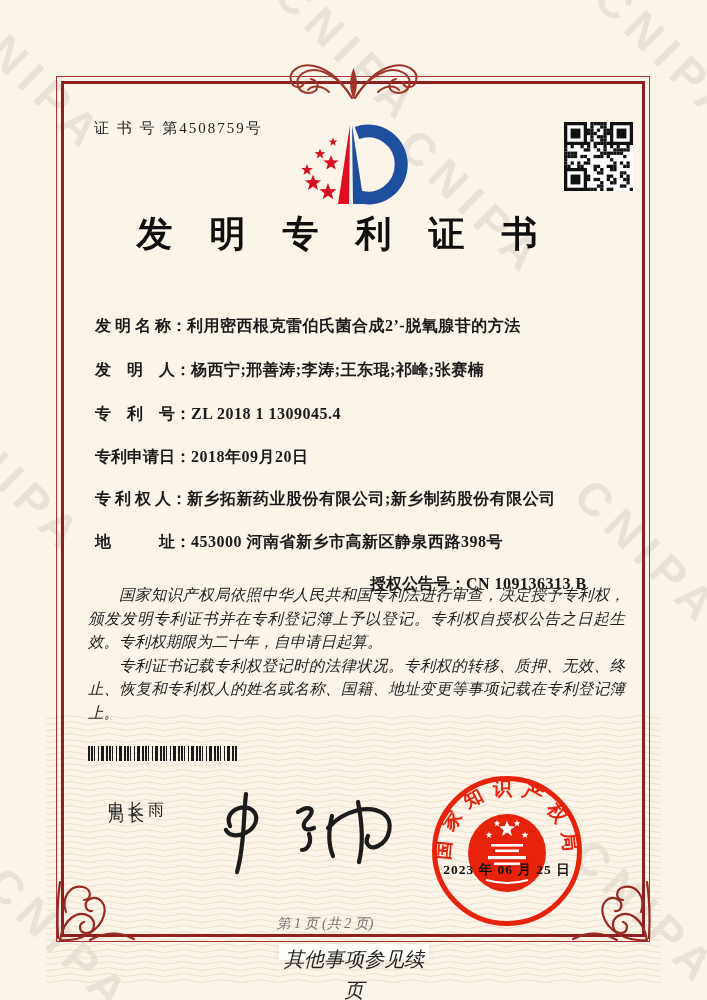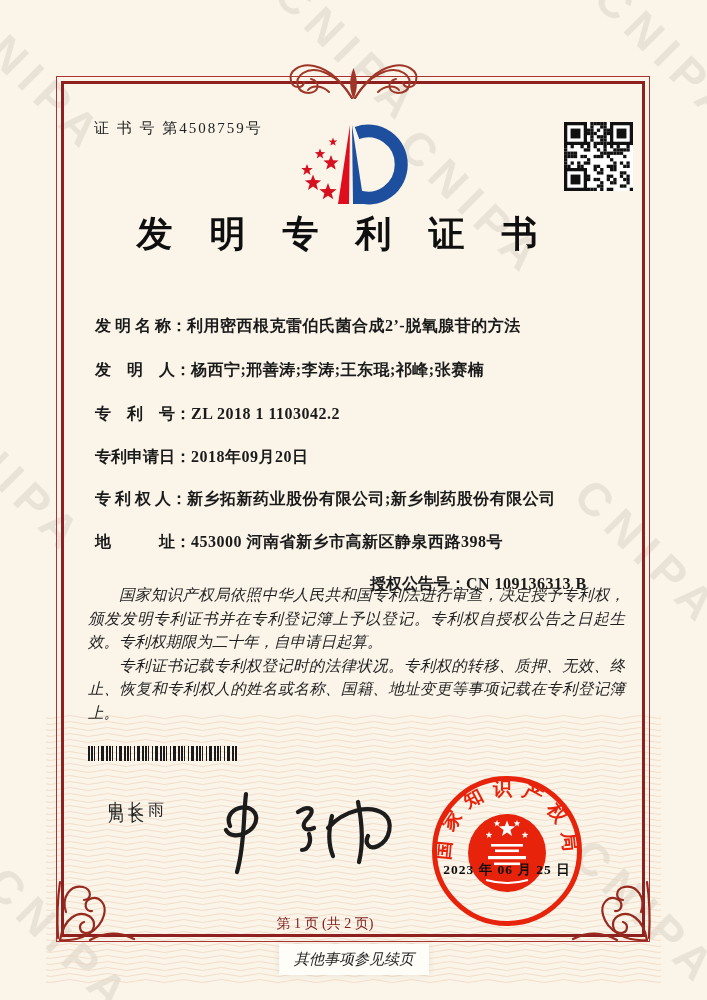--- a/index.html
+++ b/index.html
@@ -315,7 +315,7 @@
     <span class="flabel">发　明　人：</span><span class="fvalue">杨西宁;邢善涛;李涛;王东琨;祁峰;张赛楠</span>
   </div>
   <div class="field-row" style="top:386px">
-    <span class="flabel">专　利　号：</span><span class="fvalue">ZL 2018 1 1103042.2</span>
+    <span class="flabel">专　利　号：</span><span class="fvalue">ZL 2018 1 1309045.4</span>
   </div>
   <div class="field-row" style="top:429px">
     <span class="flabel">专利申请日：</span><span class="fvalue">2018年09月20日</span>

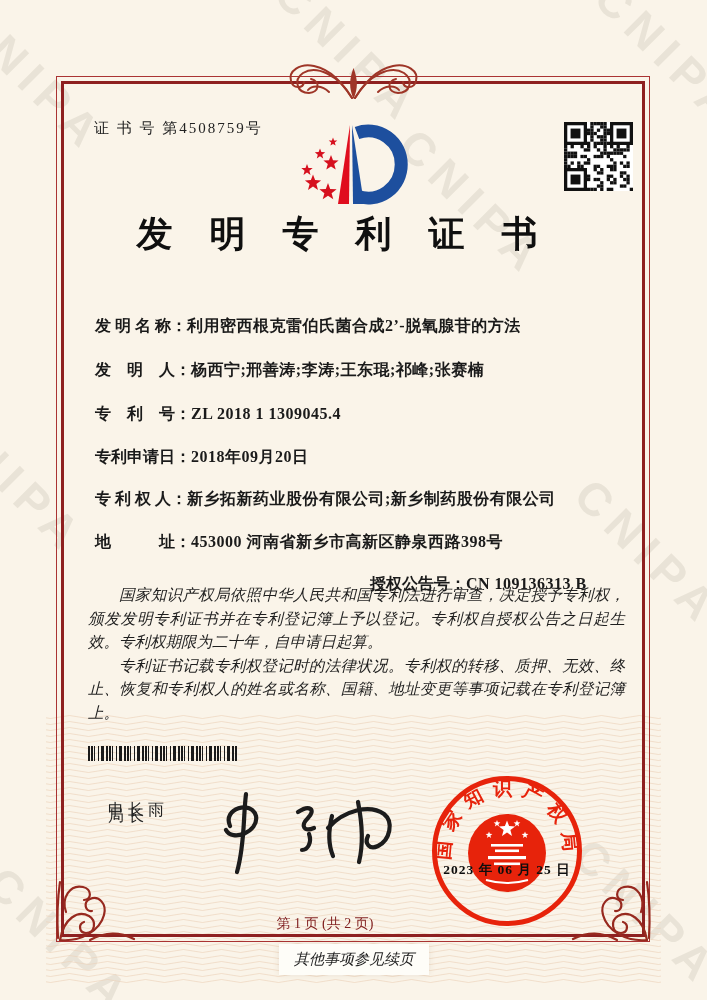--- a/index.html
+++ b/index.html
@@ -45,7 +45,7 @@
   #seal{position:absolute;left:428px;top:772px;}
   .seal-date{position:absolute;left:432px;top:861px;width:150px;text-align:center;
     font-size:13.5px;font-weight:600;letter-spacing:1px;color:#0d0d0d;}
-  .page-info{position:absolute;left:230px;top:915px;width:190px;text-align:center;font-size:14px;color:#7f1d1d;}
+  .page-info{position:absolute;left:230px;top:915px;width:190px;text-align:center;font-size:14px;color:#737373;font-style:italic;}
   .footer-note{position:absolute;left:279px;top:944px;width:150px;height:31px;line-height:31px;
     background:#fefdf8;box-shadow:0 0 6px rgba(120,90,60,.12);
     text-align:center;font-size:15px;font-style:italic;color:#1f1f1f;}

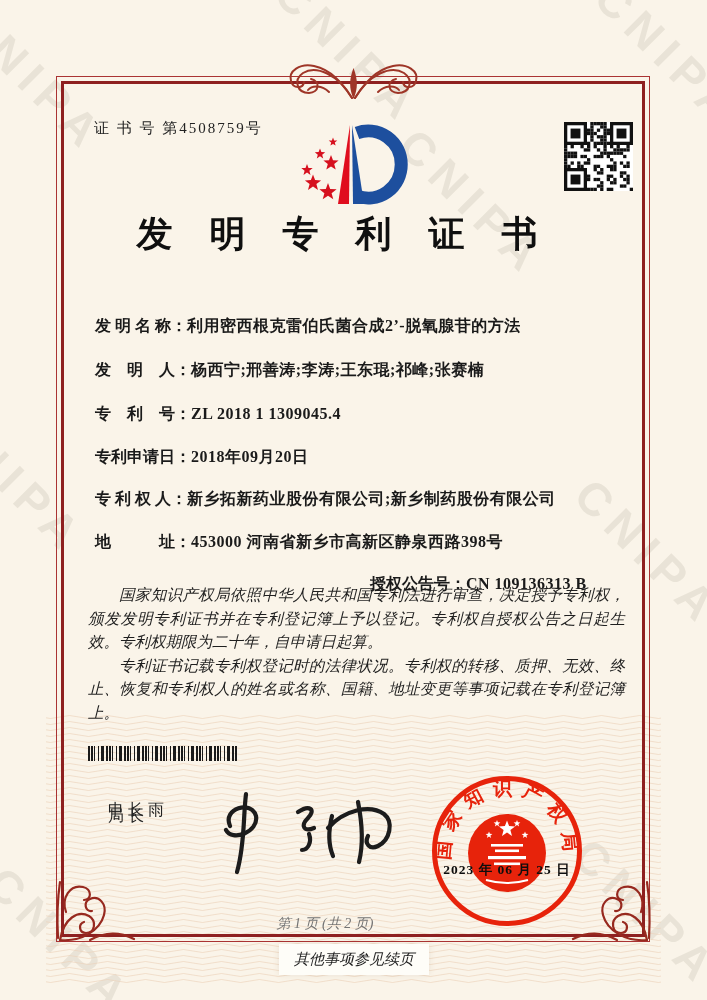--- a/index.html
+++ b/index.html
@@ -46,9 +46,9 @@
   .seal-date{position:absolute;left:432px;top:861px;width:150px;text-align:center;
     font-size:13.5px;font-weight:600;letter-spacing:1px;color:#0d0d0d;}
   .page-info{position:absolute;left:230px;top:915px;width:190px;text-align:center;font-size:14px;color:#737373;font-style:italic;}
-  .footer-note{position:absolute;left:279px;top:944px;width:150px;height:31px;line-height:31px;
+  .footer-note{position:absolute;left:279px;top:944px;width:150px;height:16px;line-height:31px;
     background:#fefdf8;box-shadow:0 0 6px rgba(120,90,60,.12);
-    text-align:center;font-size:15px;font-style:italic;color:#1f1f1f;}
+    text-align:center;font-size:20px;font-style:italic;color:#1f1f1f;}
   .orn{position:absolute;}
   .mirror{transform:scaleX(-1);}
 </style>

